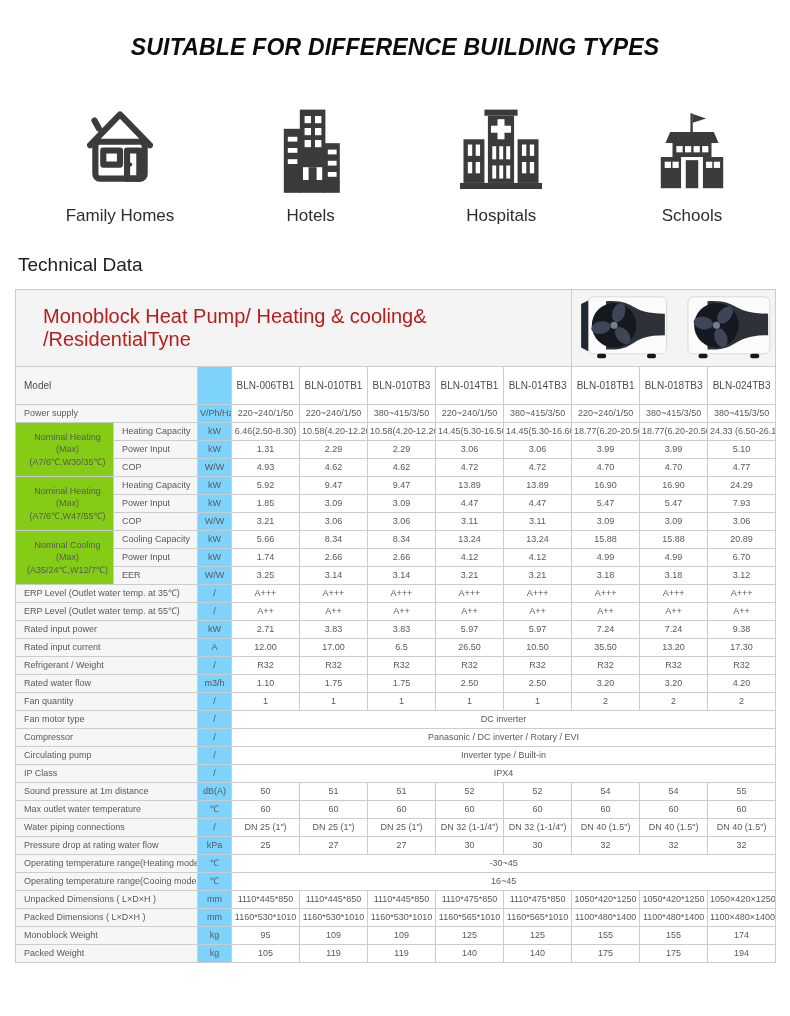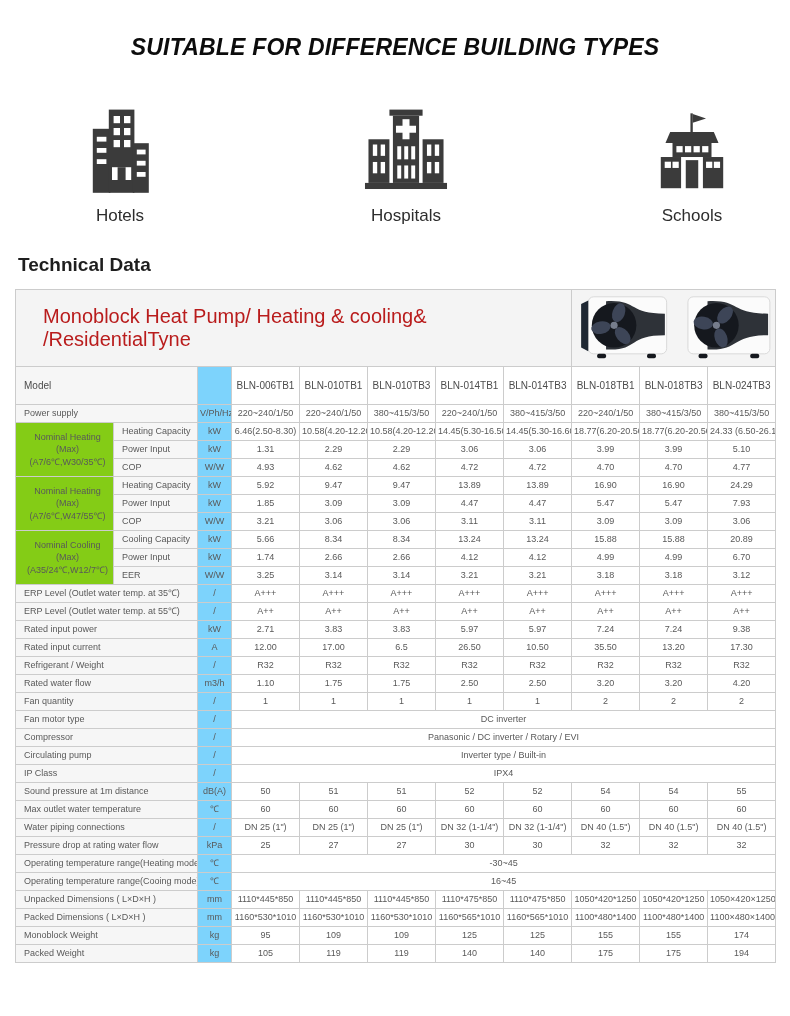--- a/index.html
+++ b/index.html
@@ -30,6 +30,21 @@
 <div class="page-title">SUITABLE FOR DIFFERENCE BUILDING TYPES</div>
 
 <div class="buildings">
+  <div class="b-item">
+    <span class="b-icon">
+      <svg width="88" height="92" viewBox="0 0 100 104">
+        <g fill="none" stroke="#3b3b3b" stroke-width="7" stroke-linecap="round" stroke-linejoin="round">
+          <path d="M26,31 L21,22"></path>
+          <path d="M16,50 L50,15 L84,50"></path>
+          <rect x="22" y="46" width="56" height="42" rx="5"></rect>
+          <rect x="31" y="56" width="19" height="16"></rect>
+          <rect x="58" y="56" width="14" height="32"></rect>
+        </g>
+        <circle cx="61.5" cy="72" r="2.4" fill="#3b3b3b"></circle>
+      </svg>
+    </span>
+    <span class="b-label">Family Homes</span>
+  </div>
   <div class="b-item">
     <span class="b-icon">
       <svg width="64" height="90" viewBox="0 0 80 112">

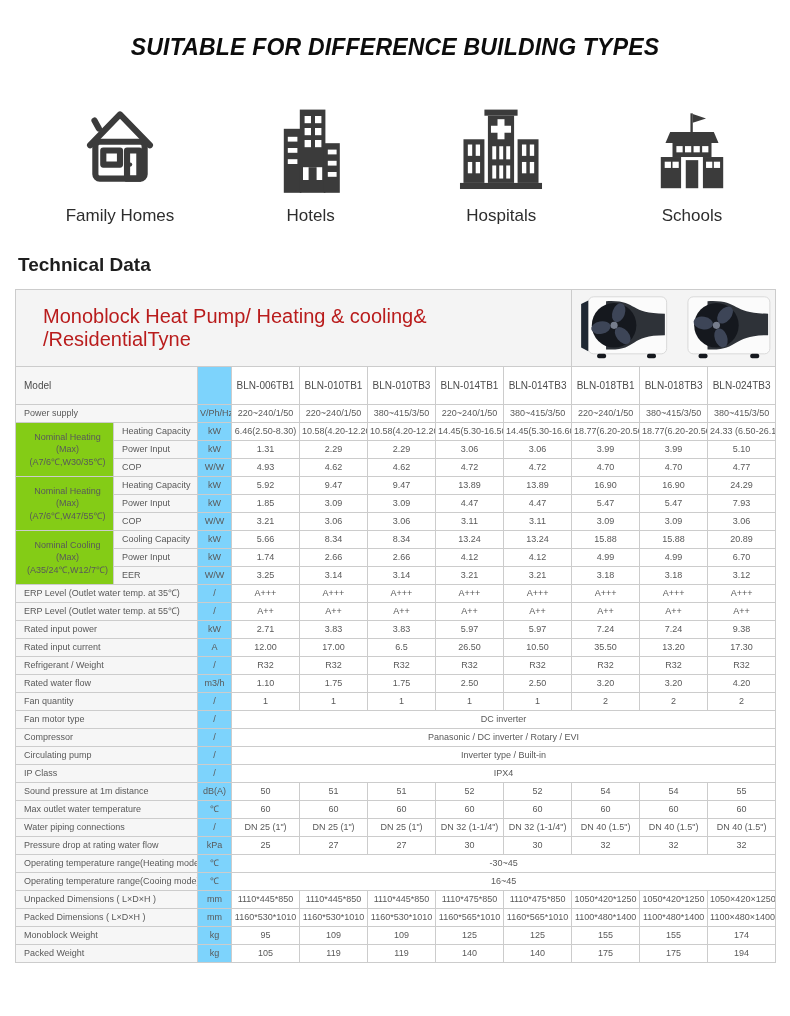--- a/index.html
+++ b/index.html
@@ -11,7 +11,7 @@
   .b-icon{height:98px;display:flex;align-items:flex-end;justify-content:center}
   .b-icon svg{display:block}
   .b-label{margin-top:13px;font-size:17px;color:#2d2d2d}
-  .section-heading{margin:28px 0 13px 18px;font-size:19px;font-weight:700;color:#1e1e1e}
+  .section-heading{margin:28px 0 13px 18px;font-size:19px;font-weight:400;color:#1e1e1e}
   table.spec{border-collapse:collapse;table-layout:fixed;margin-left:15px;width:760px}
   .spec td{border:1px solid #ccc;font-size:9px;color:#595959;text-align:center;height:18px;padding:0 2px;line-height:1.15;overflow:hidden;white-space:nowrap}
   .spec tr.hdr td{height:76px}

